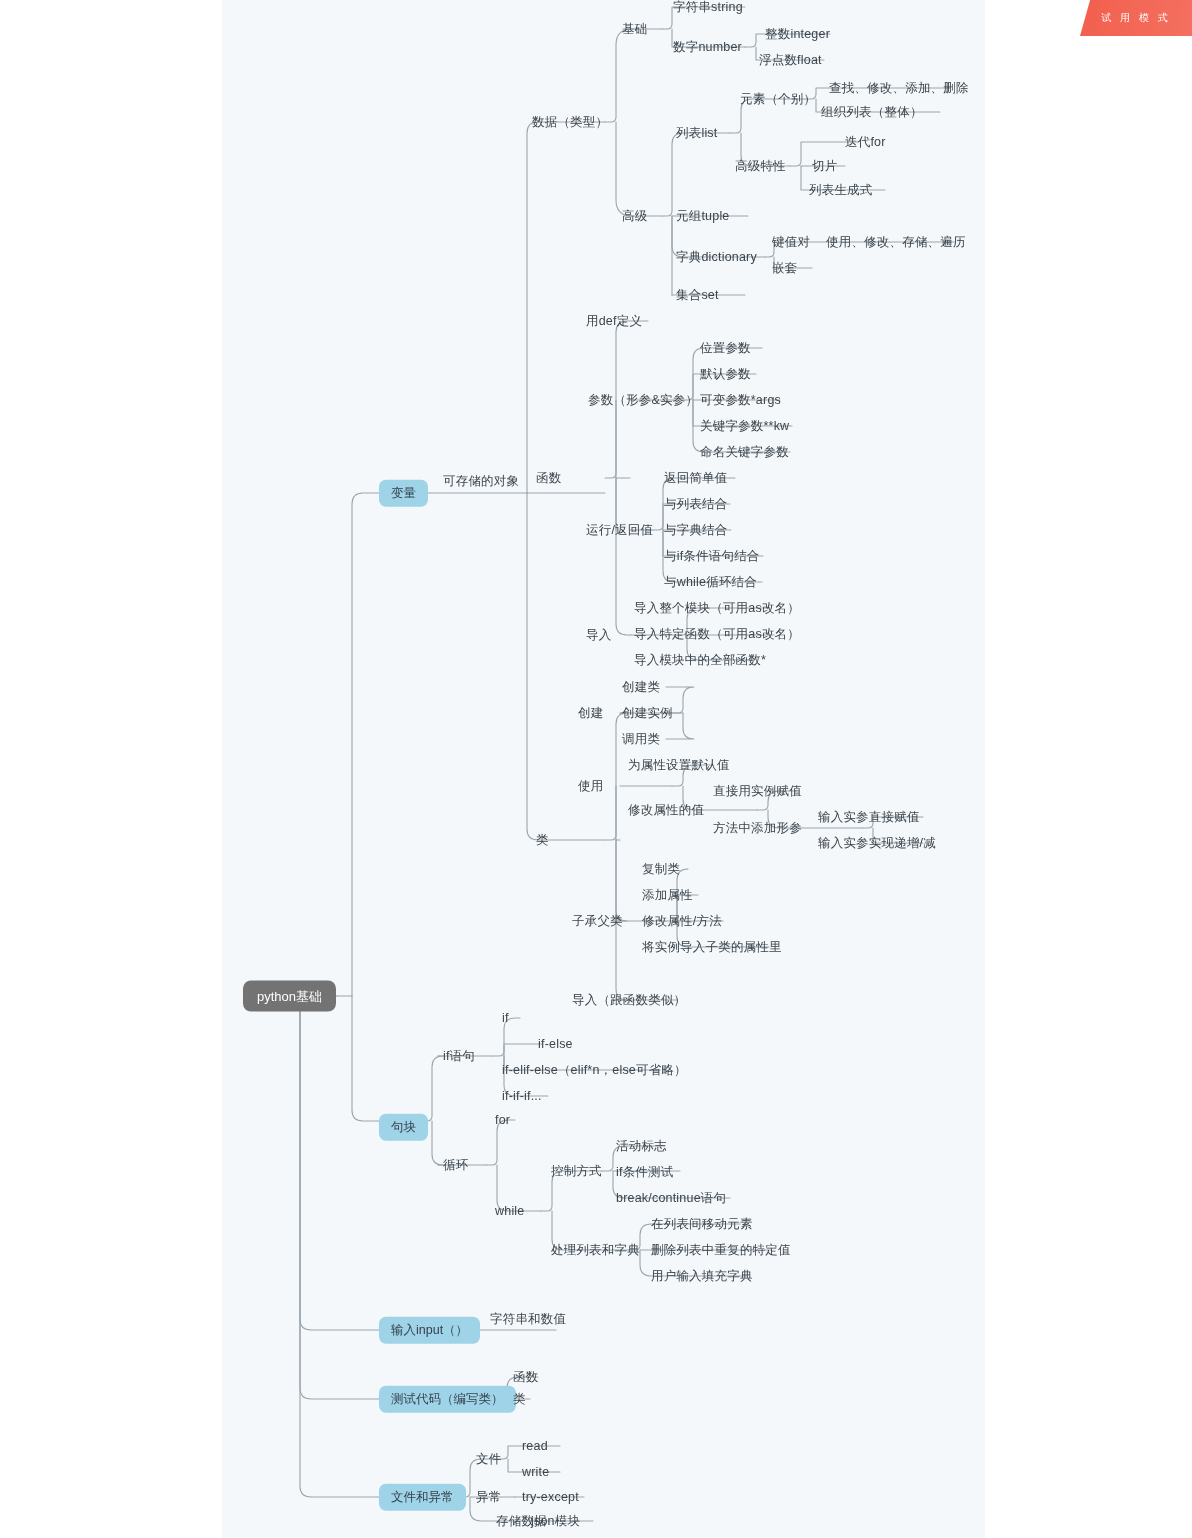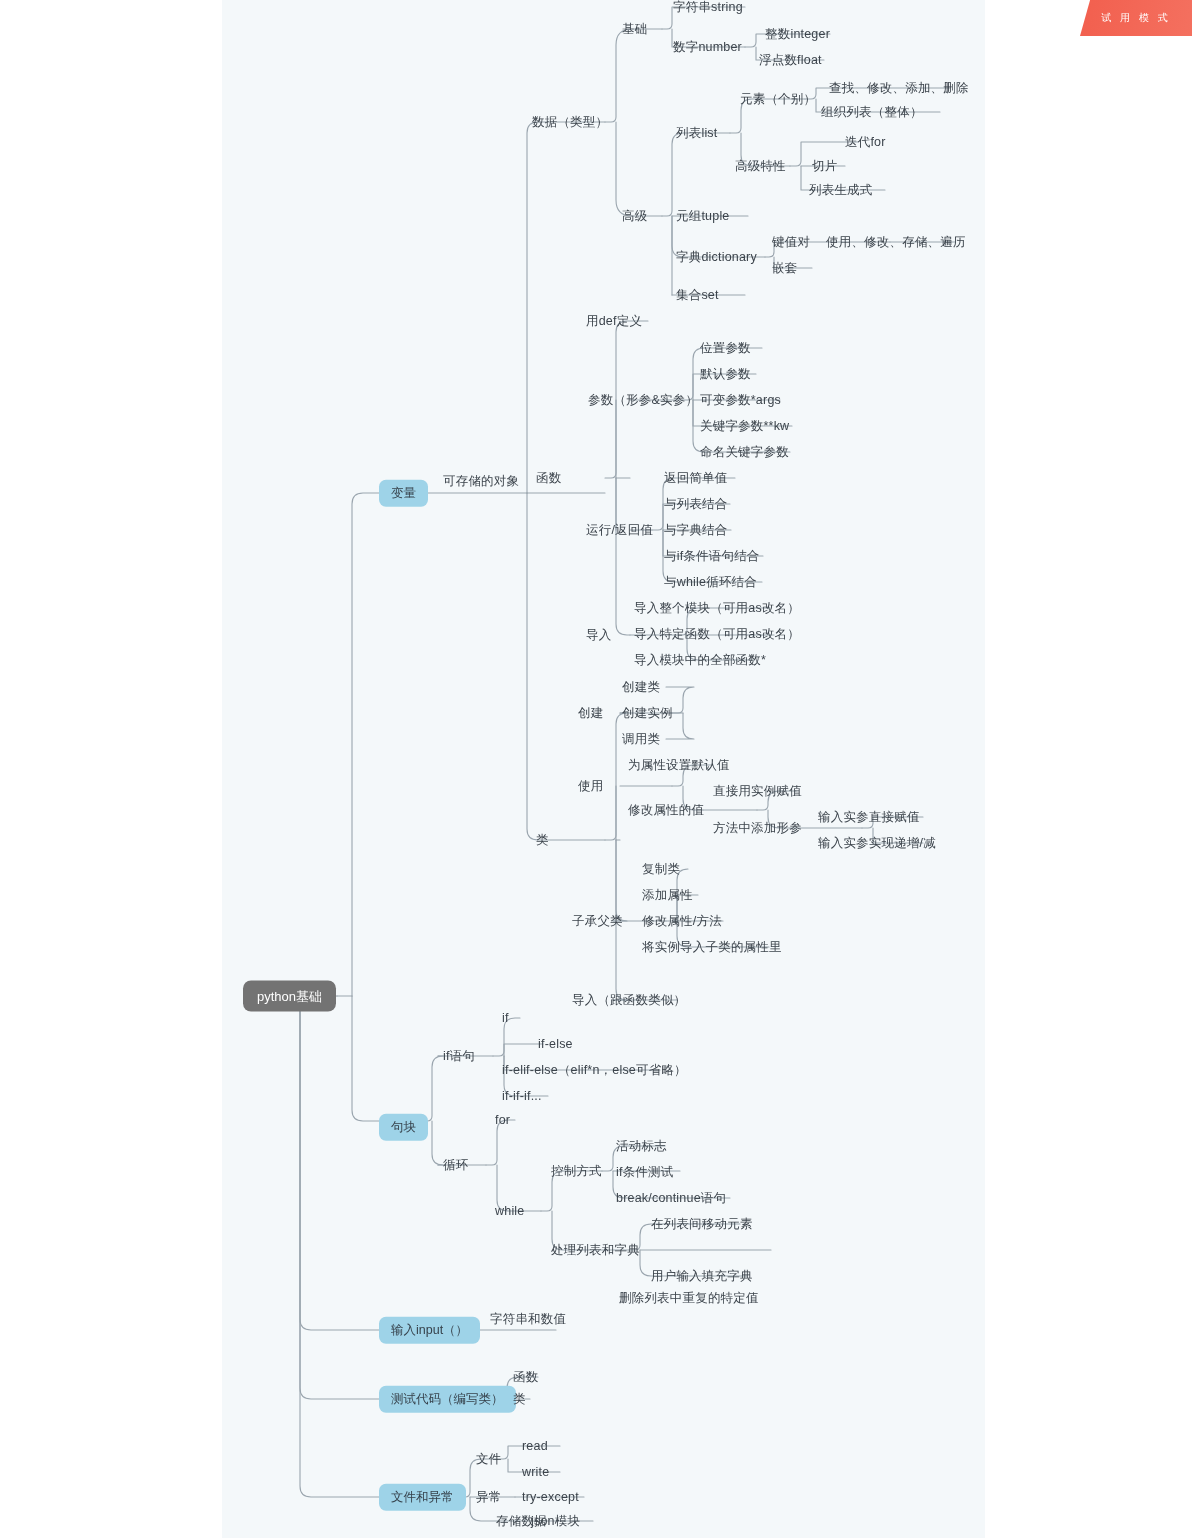--- a/index.html
+++ b/index.html
@@ -297,7 +297,7 @@
       <div class="node plain" style="left: 616px; top: 1198px;">break/continue语句</div>
       <div class="node plain" style="left: 551px; top: 1250px;">处理列表和字典</div>
       <div class="node plain" style="left: 651px; top: 1224px;">在列表间移动元素</div>
-      <div class="node plain" style="left: 619px; top: 1250px; margin-top: 48px;">删除列表中重复的特定值</div>
+      <div class="node plain" style="left: 651px; top: 1250px;">删除列表中重复的特定值</div>
       <div class="node plain" style="left: 651px; top: 1276px; text-align: center;">用户输入填充字典</div>
       <div class="node box accent" style="left: 379px; top: 1330px;">输入input（）</div>
       <div class="node plain" style="left: 490px; top: 1319px;">字符串和数值</div>

